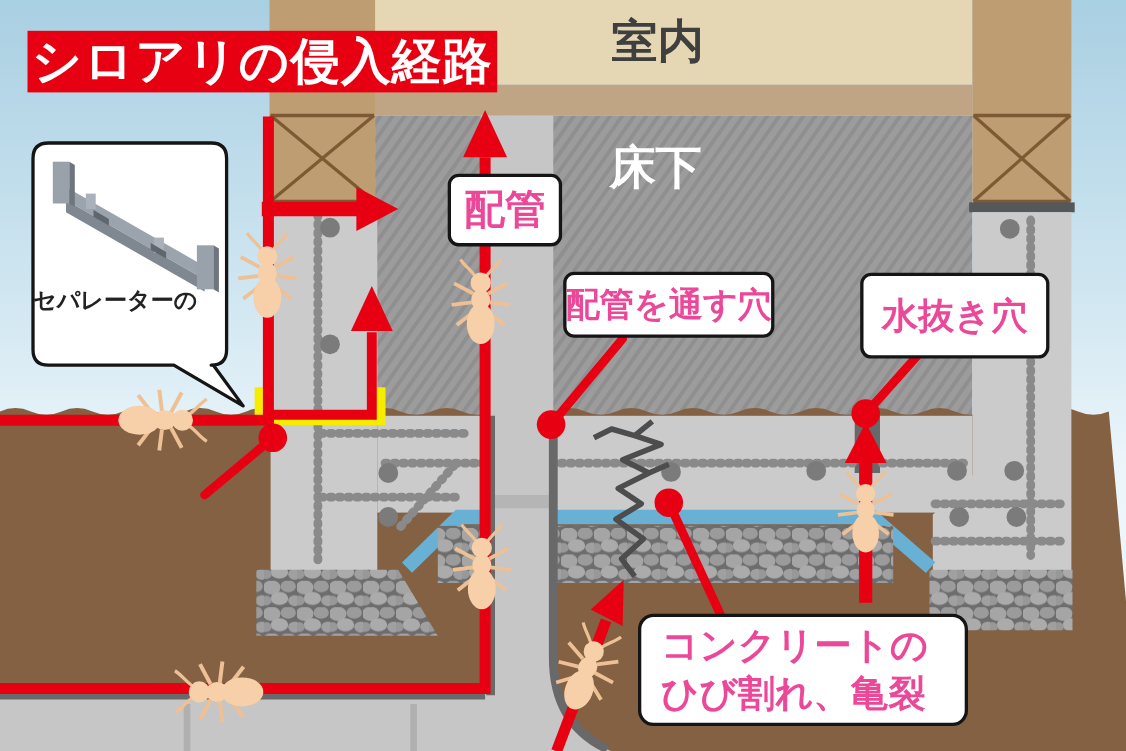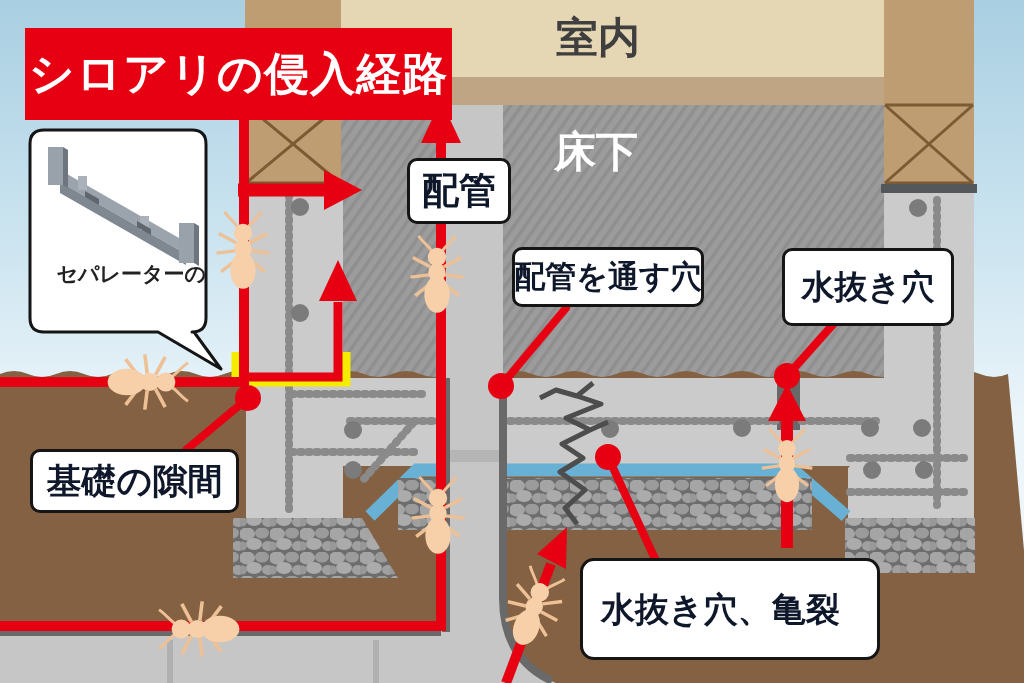--- a/index.html
+++ b/index.html
@@ -10,7 +10,7 @@
   .lbl{position:absolute;z-index:3;background:#ffffff;border:3px solid #151515;
        border-radius:10px;display:flex;align-items:center;justify-content:center;
        font-weight:bold;color:#0f172a;white-space:nowrap;box-sizing:border-box;text-align:right;}
-  #title-banner{position:absolute;left:25px;top:28px;width:427px;height:92px;z-index:4;
+  #title-banner{position:absolute;left:25px;top:28px;width:427px;height:56px;z-index:4;
        background:#e60012;color:#fff;font-weight:bold;font-size:45px;letter-spacing:1px;
        display:flex;align-items:center;justify-content:center;white-space:nowrap;}
   #lbl-pipe{left:407px;top:158px;width:104px;height:66px;font-size:37px;}

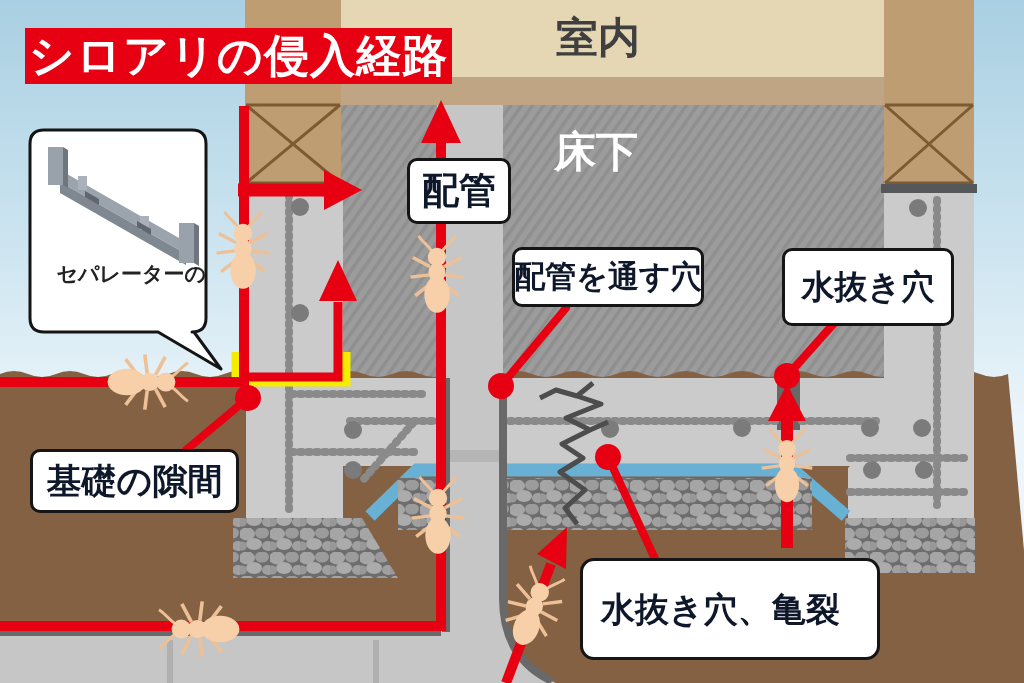--- a/index.html
+++ b/index.html
@@ -9,7 +9,7 @@
   #diagram-svg{position:absolute;left:0;top:0;z-index:1;}
   .lbl{position:absolute;z-index:3;background:#ffffff;border:3px solid #151515;
        border-radius:10px;display:flex;align-items:center;justify-content:center;
-       font-weight:bold;color:#0f172a;white-space:nowrap;box-sizing:border-box;text-align:right;}
+       font-weight:bold;color:#ec4899;white-space:nowrap;box-sizing:border-box;text-align:right;}
   #title-banner{position:absolute;left:25px;top:28px;width:427px;height:56px;z-index:4;
        background:#e60012;color:#fff;font-weight:bold;font-size:45px;letter-spacing:1px;
        display:flex;align-items:center;justify-content:center;white-space:nowrap;}

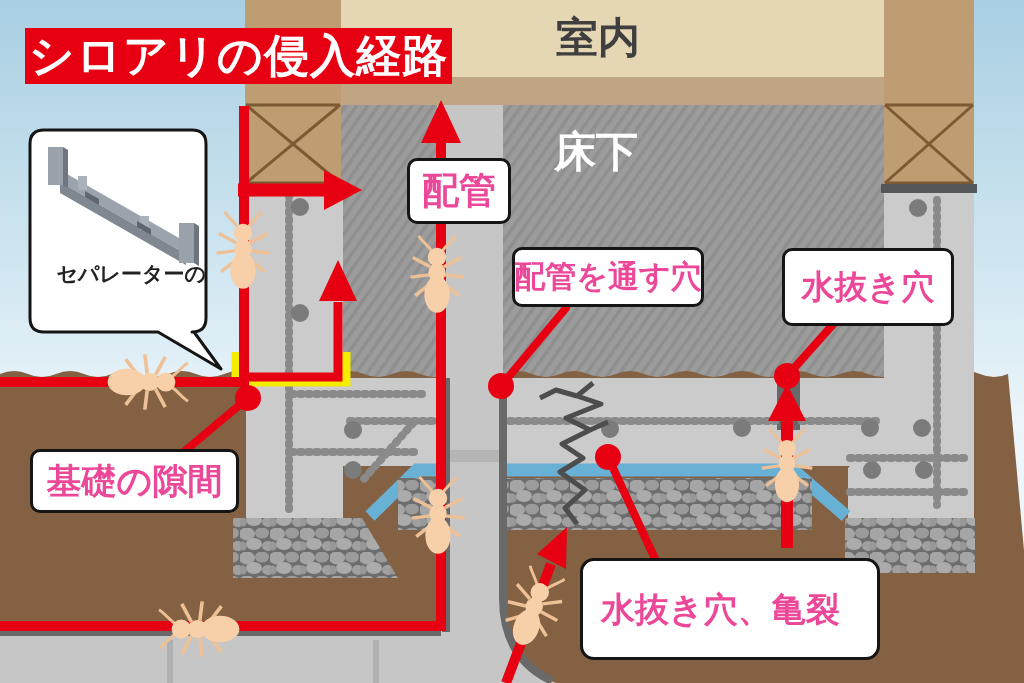--- a/index.html
+++ b/index.html
@@ -25,7 +25,7 @@
   #txt-underfloor{position:absolute;left:554px;top:124px;z-index:2;font-size:42px;
        font-weight:bold;color:#ffffff;white-space:nowrap;}
   #callout-separator-text{position:absolute;left:30px;top:260px;width:176px;z-index:3;
-       text-align:right;font-size:21px;font-weight:bold;color:#222;line-height:1.35;}
+       text-align:left;font-size:21px;font-weight:bold;color:#222;line-height:1.35;}
 </style>
 </head>
 <body>

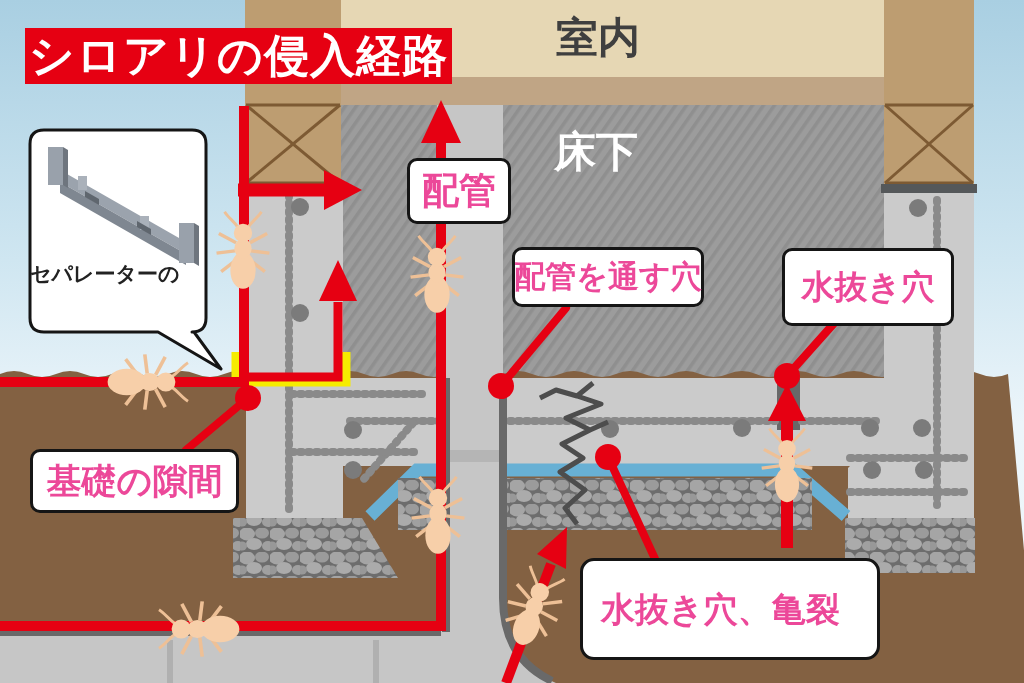--- a/index.html
+++ b/index.html
@@ -212,7 +212,6 @@
 <div class="lbl" id="lbl-pipe">配管</div>
 <div class="lbl" id="lbl-pipe-hole">配管を通す穴</div>
 <div class="lbl" id="lbl-drain-hole">水抜き穴</div>
-<div class="lbl" id="lbl-foundation-gap">基礎の隙間</div>
 <div class="lbl" id="lbl-crack">
   <span style="display:block">水抜き穴、亀裂</span>
 </div>

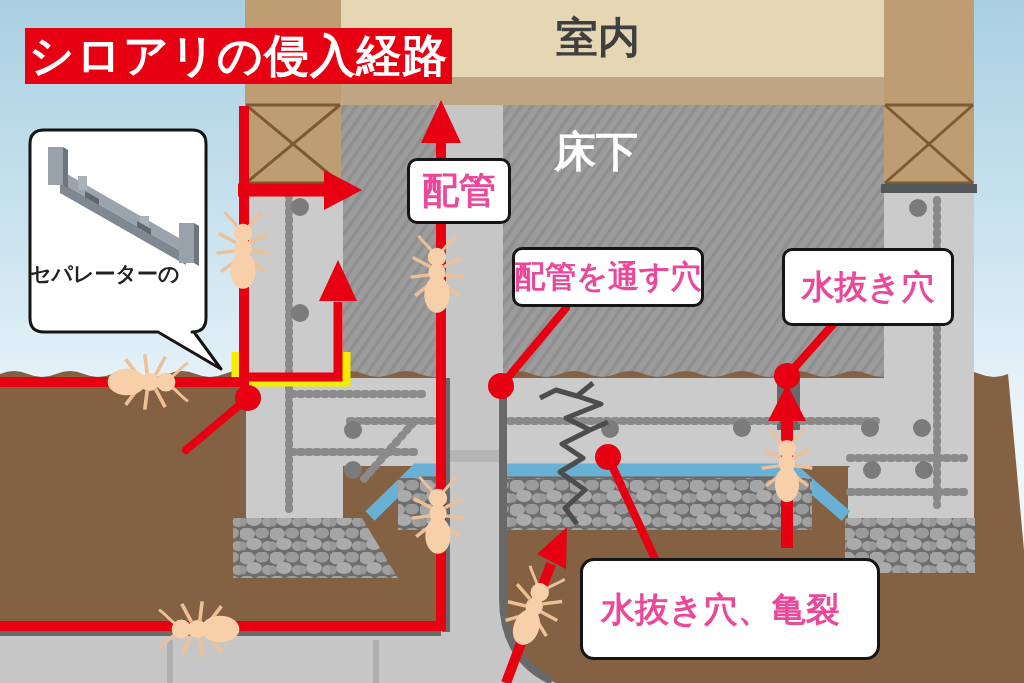--- a/index.html
+++ b/index.html
@@ -213,6 +213,7 @@
 <div class="lbl" id="lbl-pipe-hole">配管を通す穴</div>
 <div class="lbl" id="lbl-drain-hole">水抜き穴</div>
 <div class="lbl" id="lbl-crack">
+  <span style="display:block">コンクリートの</span>
   <span style="display:block">水抜き穴、亀裂</span>
 </div>
 

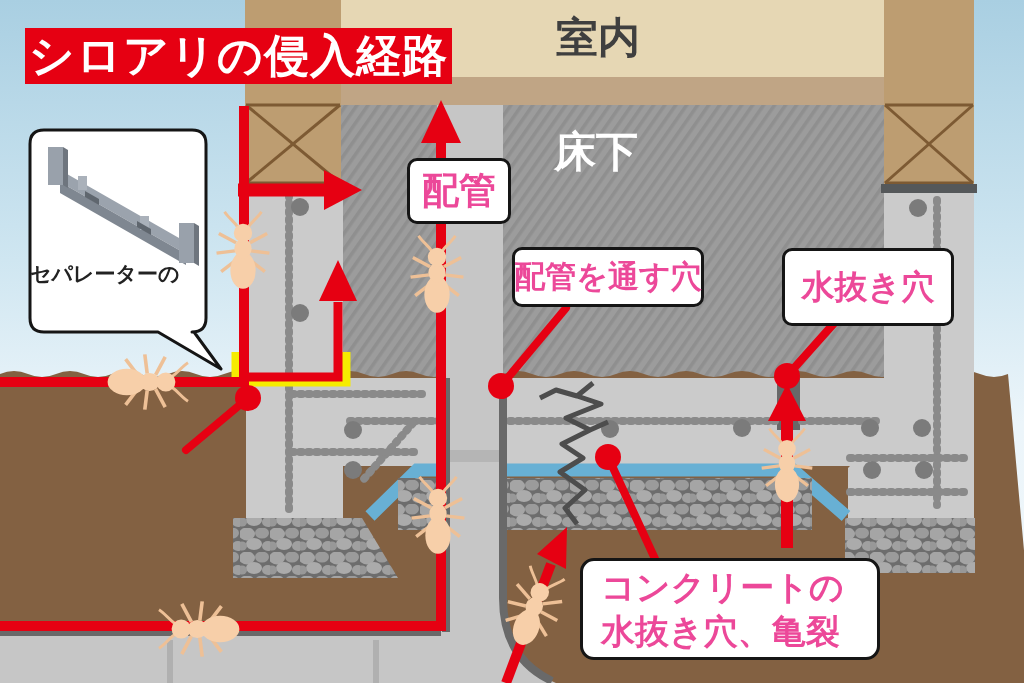--- a/index.html
+++ b/index.html
@@ -214,7 +214,7 @@
 <div class="lbl" id="lbl-drain-hole">水抜き穴</div>
 <div class="lbl" id="lbl-crack">
   <span style="display:block">コンクリートの</span>
-  <span style="display:block">水抜き穴、亀裂</span>
+  <span style="display:block">ひび割れ、亀裂</span>
 </div>
 
 </div>

